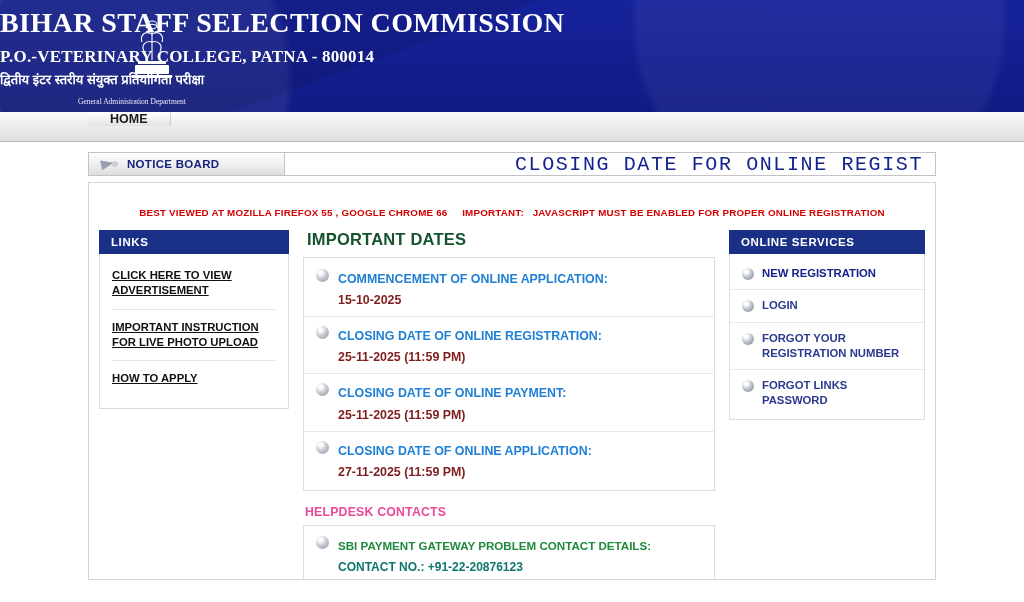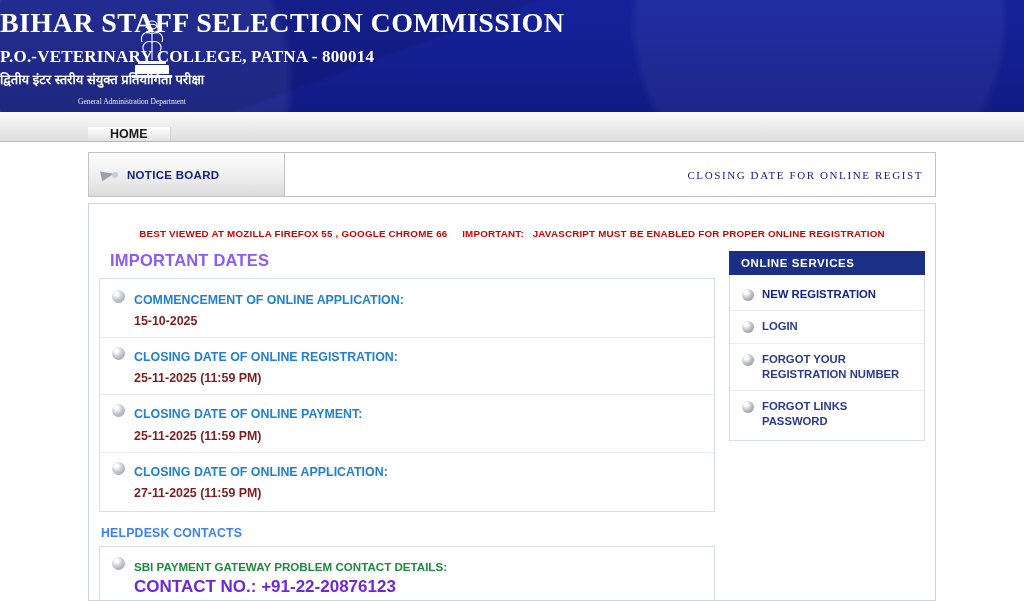--- a/index.html
+++ b/index.html
@@ -112,7 +112,7 @@
     background: linear-gradient(180deg,#fbfbfb 0%, #ececec 50%, #dedede 100%);
     border-bottom: 1px solid #b9b9b9;
     display: flex;
-    align-items: flex-end;
+    align-items: flex-start;
     padding-left: 88px;
   }
   .nav-item {

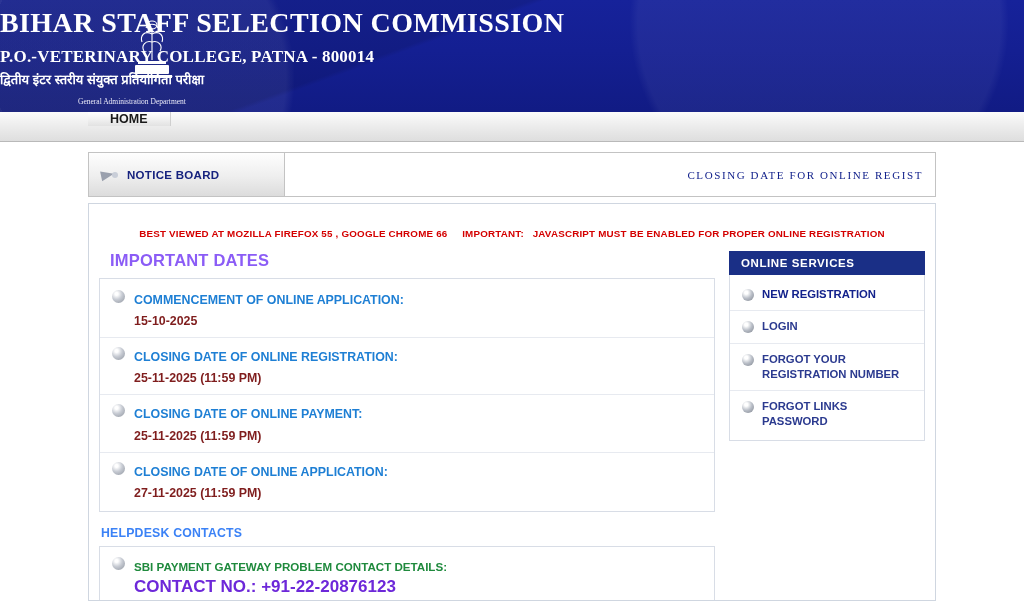--- a/index.html
+++ b/index.html
@@ -136,7 +136,7 @@
   .notice-bar {
     display: flex;
     align-items: stretch;
-    height: 45px;
+    height: 24px;
     border: 1px solid #c3c3c3;
     background: #ffffff;
     margin-bottom: 6px;

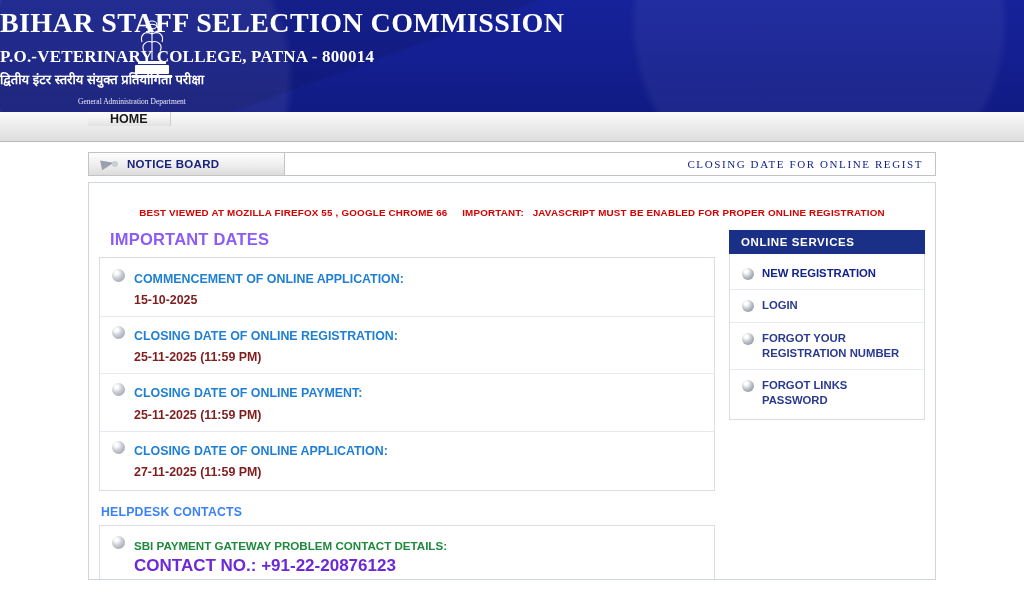--- a/index.html
+++ b/index.html
@@ -186,8 +186,8 @@
     padding-right: 12px;
   }
   .marquee-text {
-    font-family: Liberation Serif, serif;
-    font-size: 11px;
+    font-family: Liberation Mono, monospace;
+    font-size: 20px;
     color: #13228c;
     letter-spacing: 1.6px;
     white-space: nowrap;

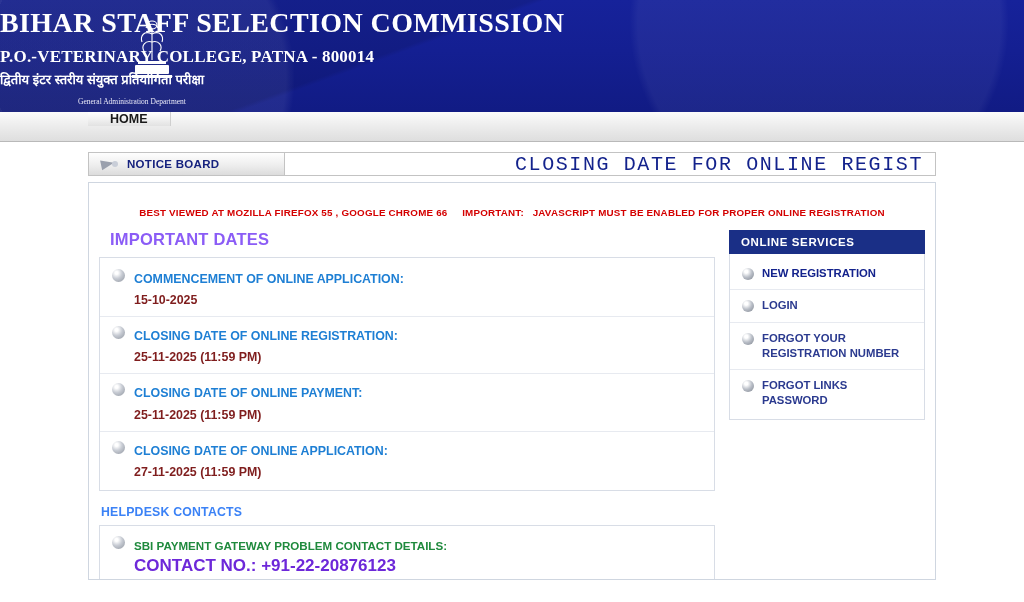--- a/index.html
+++ b/index.html
@@ -421,6 +421,20 @@
 
       <div class="cols">
 
+        <div class="col-left">
+          <div class="box-head">LINKS</div>
+          <div class="box-body">
+            <div class="link-row">
+              <a class="link-a">CLICK HERE TO VIEW ADVERTISEMENT</a>
+            </div>
+            <div class="link-row">
+              <a class="link-a">IMPORTANT INSTRUCTION FOR LIVE PHOTO UPLOAD</a>
+            </div>
+            <div class="link-row">
+              <a class="link-a">HOW TO APPLY</a>
+            </div>
+          </div>
+        </div>
 
         <div class="col-mid">
 

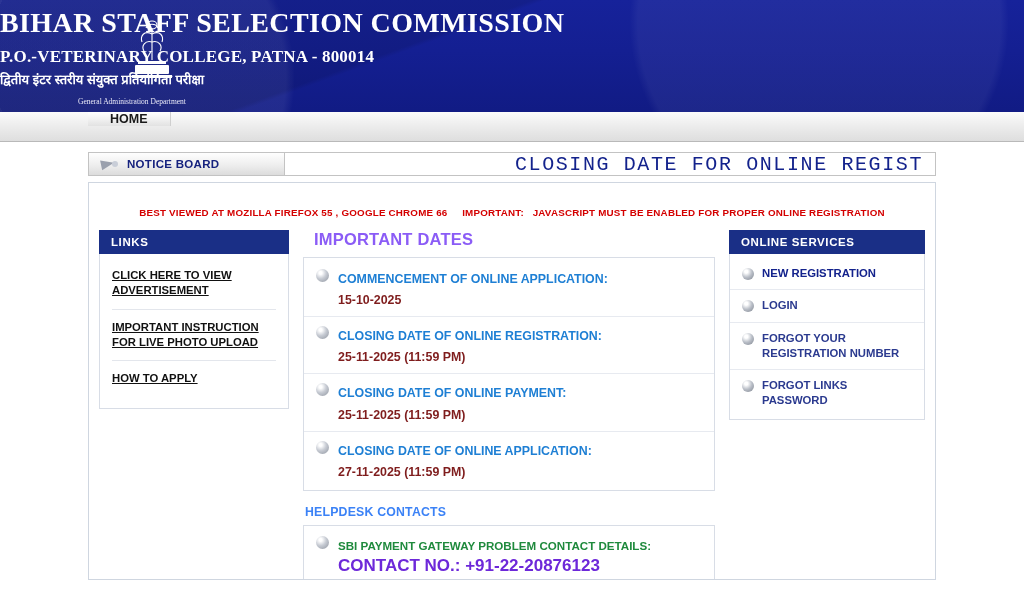--- a/index.html
+++ b/index.html
@@ -257,8 +257,8 @@
   .section-title {
     font-size: 16.5px;
     font-weight: bold;
-    color: #8b5cf6;
-    margin: 0 0 8px 11px;
+    color: #14532d;
+    margin: 0 0 8px 4px;
     letter-spacing: 0.2px;
   }
   .dates-box {

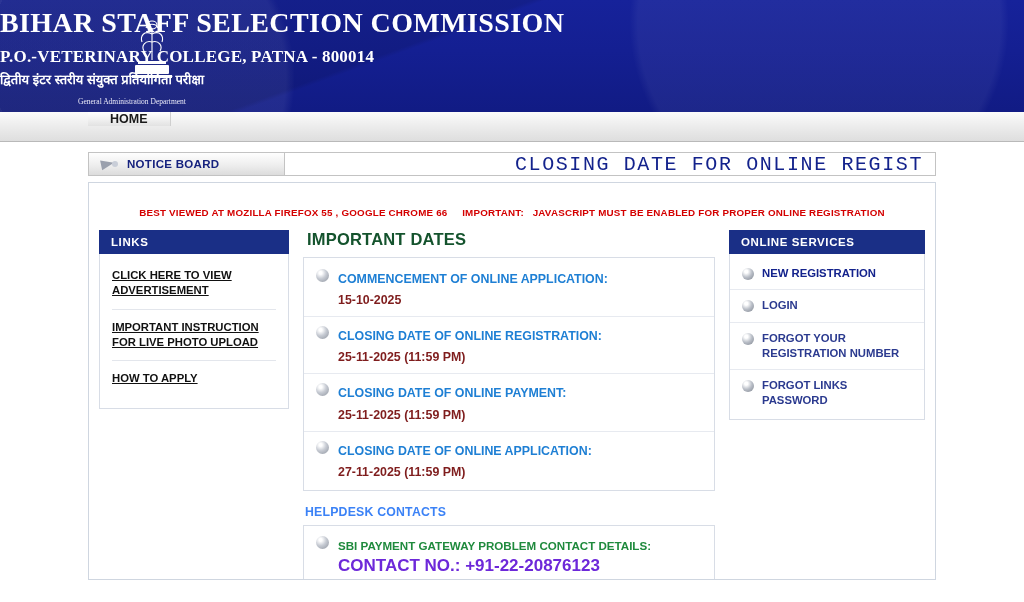--- a/index.html
+++ b/index.html
@@ -298,7 +298,7 @@
   .helpdesk-title {
     font-size: 12.3px;
     font-weight: bold;
-    color: #3b82f6;
+    color: #ec4899;
     margin: 14px 0 6px 2px;
     letter-spacing: 0.2px;
   }

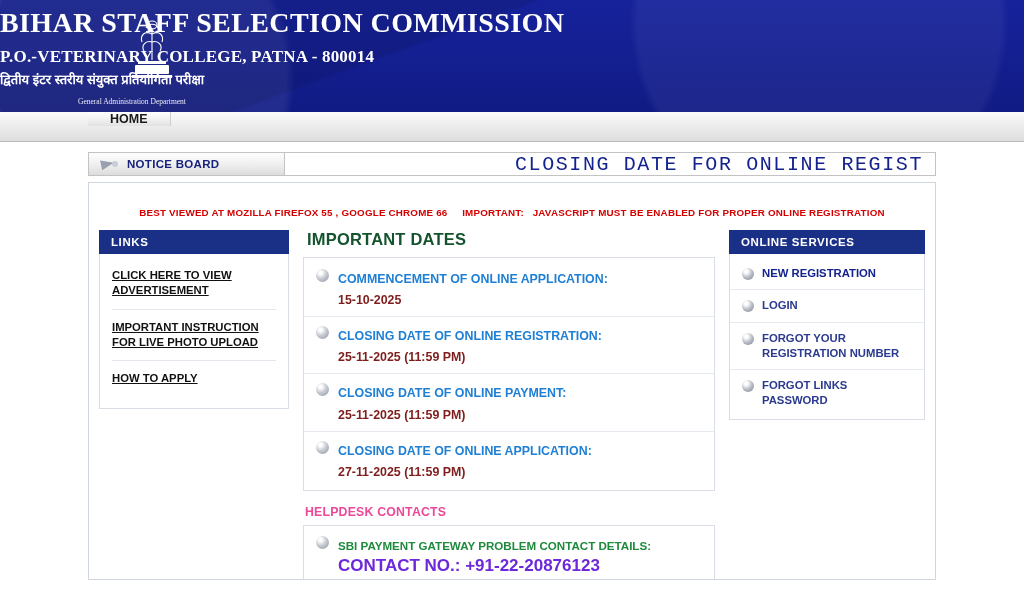--- a/index.html
+++ b/index.html
@@ -316,7 +316,7 @@
   .help-item:last-child { border-bottom: none; }
   .help-text { line-height: 1.32; }
   .h-green { font-size: 11.6px; font-weight: bold; color: #1f8a3d; }
-  .h-blue  { font-size: 17px;   font-weight: bold; color: #6d28d9; }
+  .h-blue  { font-size: 12px;   font-weight: bold; color: #0f766e; }
 
   
   .svc-body {

